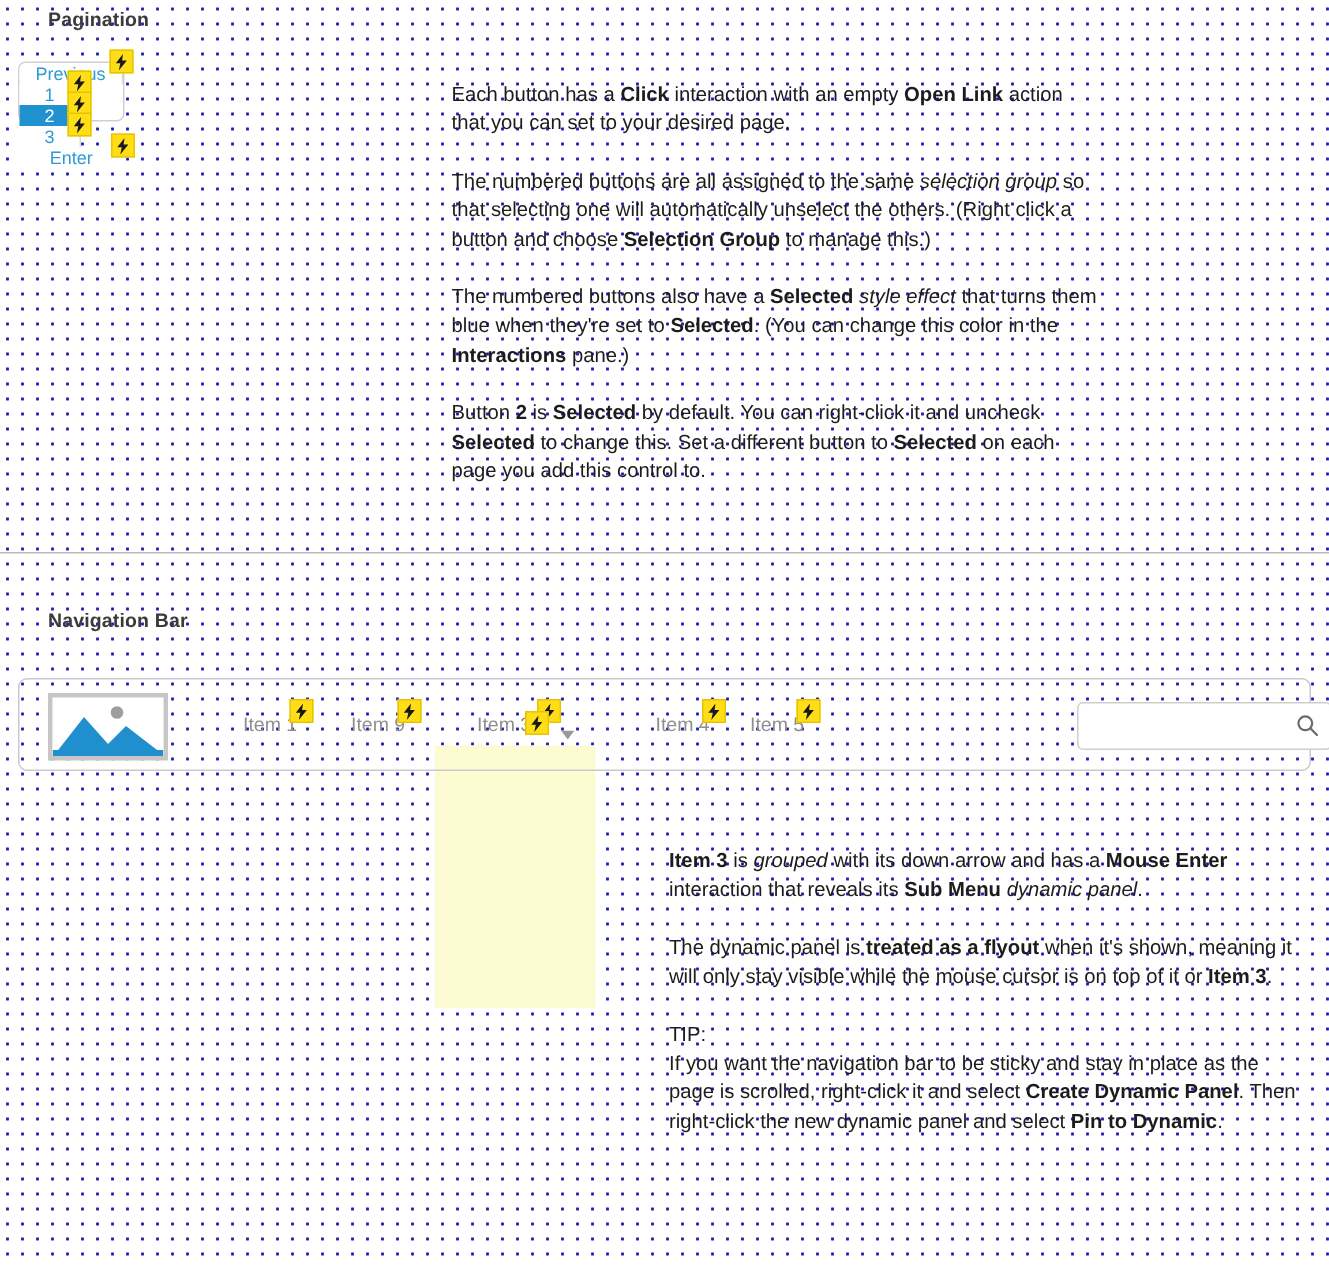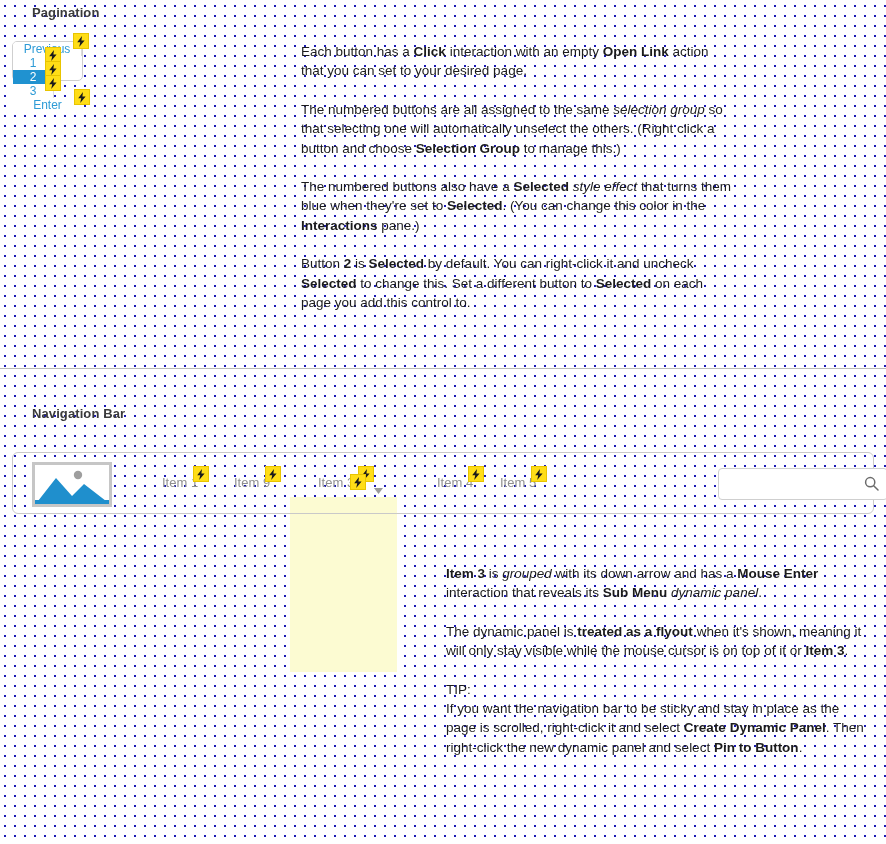--- a/index.html
+++ b/index.html
@@ -112,7 +112,7 @@
   .note i { font-style: italic; }
   #note-pagination {
     left: 301px;
-    top: 42px;
+    top: 53px;
     width: 432px;
   }
   #note-navbar {

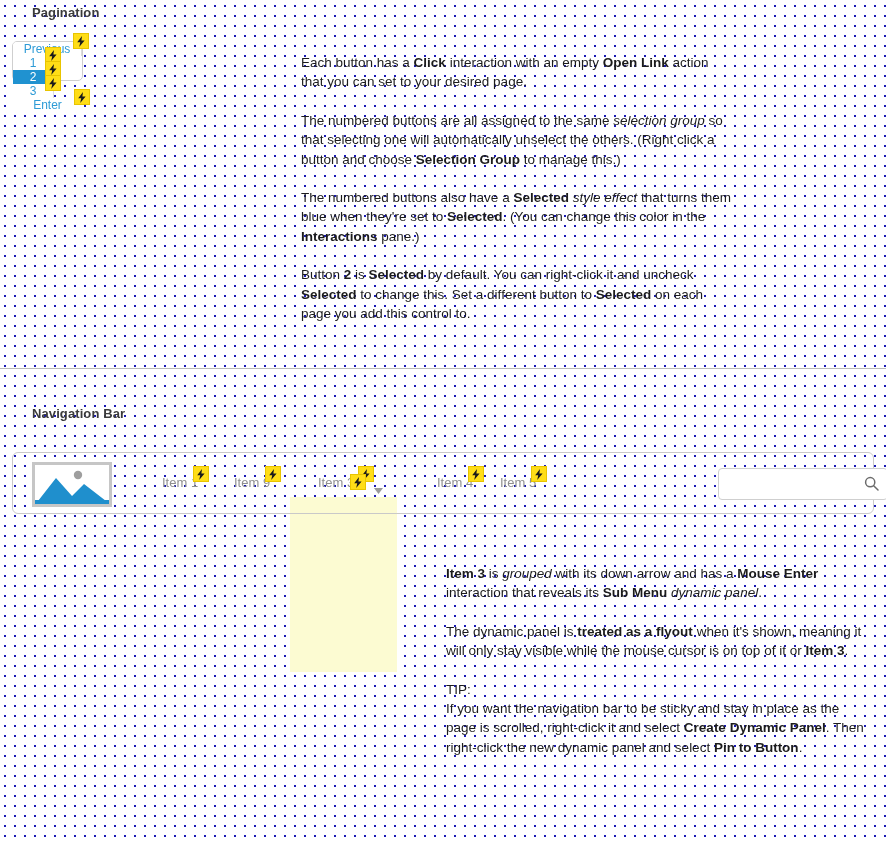--- a/index.html
+++ b/index.html
@@ -354,6 +354,6 @@
 </div>
 
 <div class="note" id="note-navbar"><p><b>Item 3</b><span> is </span><i>grouped</i><span> with its down arrow and has a </span><b>Mouse Enter</b><span> interaction that reveals its </span><b>Sub Menu</b><span> </span><i>dynamic panel</i><span>.</span></p><p><span>The dynamic panel is </span><b>treated as a flyout</b><span> when it's shown, meaning it will only stay visible while the mouse cursor is on top of it or </span><b>Item 3</b><span>.</span></p><p><span>TIP:
-If you want the navigation bar to be sticky and stay in place as the page is scrolled, right-click it and select </span><b>Create Dynamic Panel</b><span>. Then right-click the new dynamic panel and select </span><b>Pin to Button</b><span>.</span></p></div>
+If you want the navigation bar to be sticky and stay in place as the page is scrolled, right-click it and select </span><b>Create Dynamic Panel</b><span>. Then right-click the new dynamic panel and select </span><b>Pin to Dynamic</b><span>.</span></p></div>
 
 </body></html>

